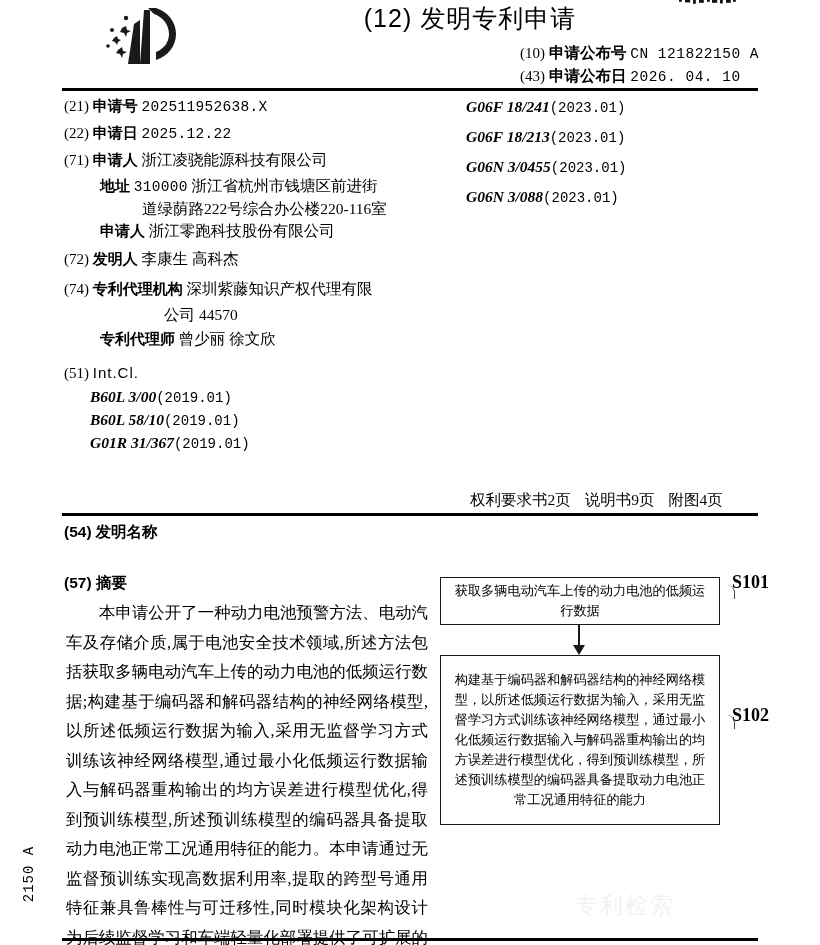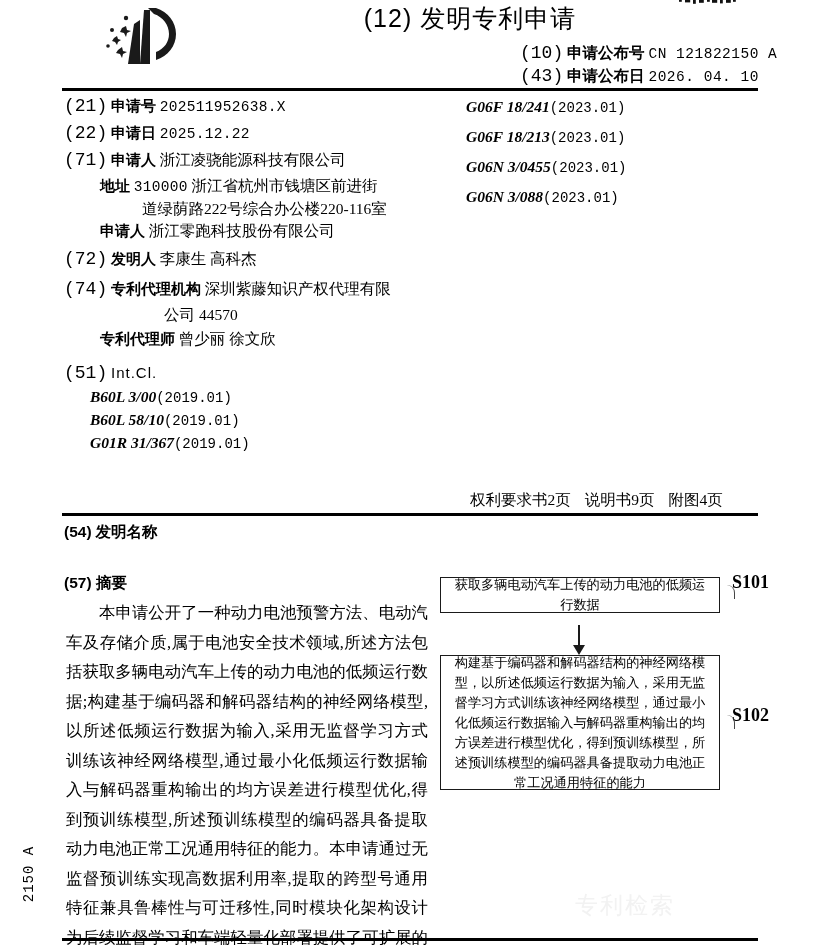--- a/index.html
+++ b/index.html
@@ -94,8 +94,8 @@
     font-size: 15px;
   }
   .code {
-    font-family: Liberation Mono, monospace;
-    font-size: 18px;
+    font-family: Liberation Serif, serif;
+    font-size: 15px;
   }
   .lab {
     font-family: "Liberation Sans", "DejaVu Sans", sans-serif;

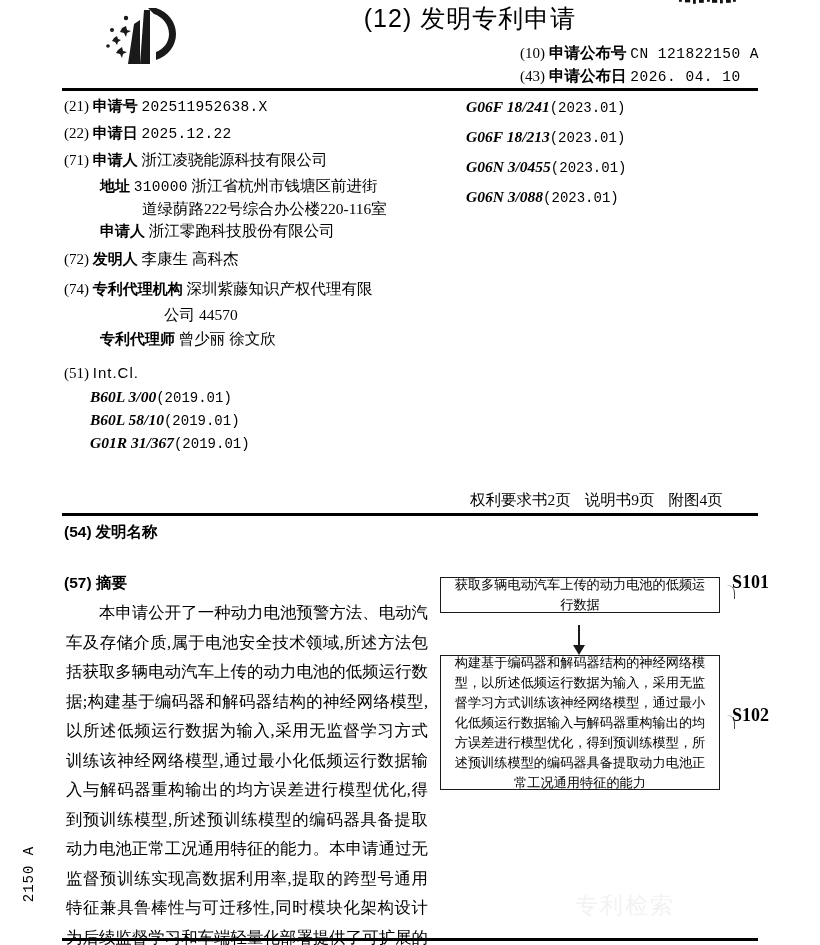--- a/index.html
+++ b/index.html
@@ -206,7 +206,7 @@
     line-height: 20px;
     padding: 6px 9px;
   }
-  #fc-box-1 { left: 8px; top: 12px; width: 280px; height: 36px; }
+  #fc-box-1 { left: 8px; top: 12px; width: 280px; height: 48px; }
   #fc-box-2 { left: 8px; top: 90px; width: 280px; height: 135px; }
   #fc-box-2 .inner { width: 100%; }
   .fc-label {

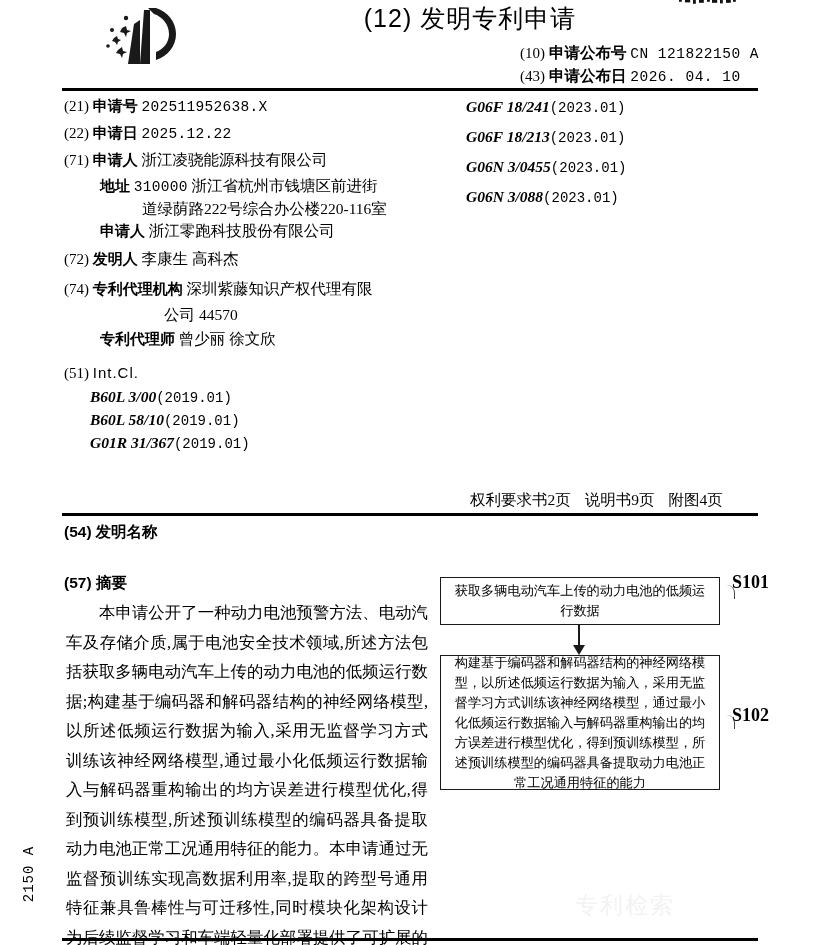--- a/index.html
+++ b/index.html
@@ -207,7 +207,7 @@
     padding: 6px 9px;
   }
   #fc-box-1 { left: 8px; top: 12px; width: 280px; height: 48px; }
-  #fc-box-2 { left: 8px; top: 90px; width: 280px; height: 135px; }
+  #fc-box-2 { left: 8px; top: 90px; width: 280px; height: 170px; }
   #fc-box-2 .inner { width: 100%; }
   .fc-label {
     position: absolute;

